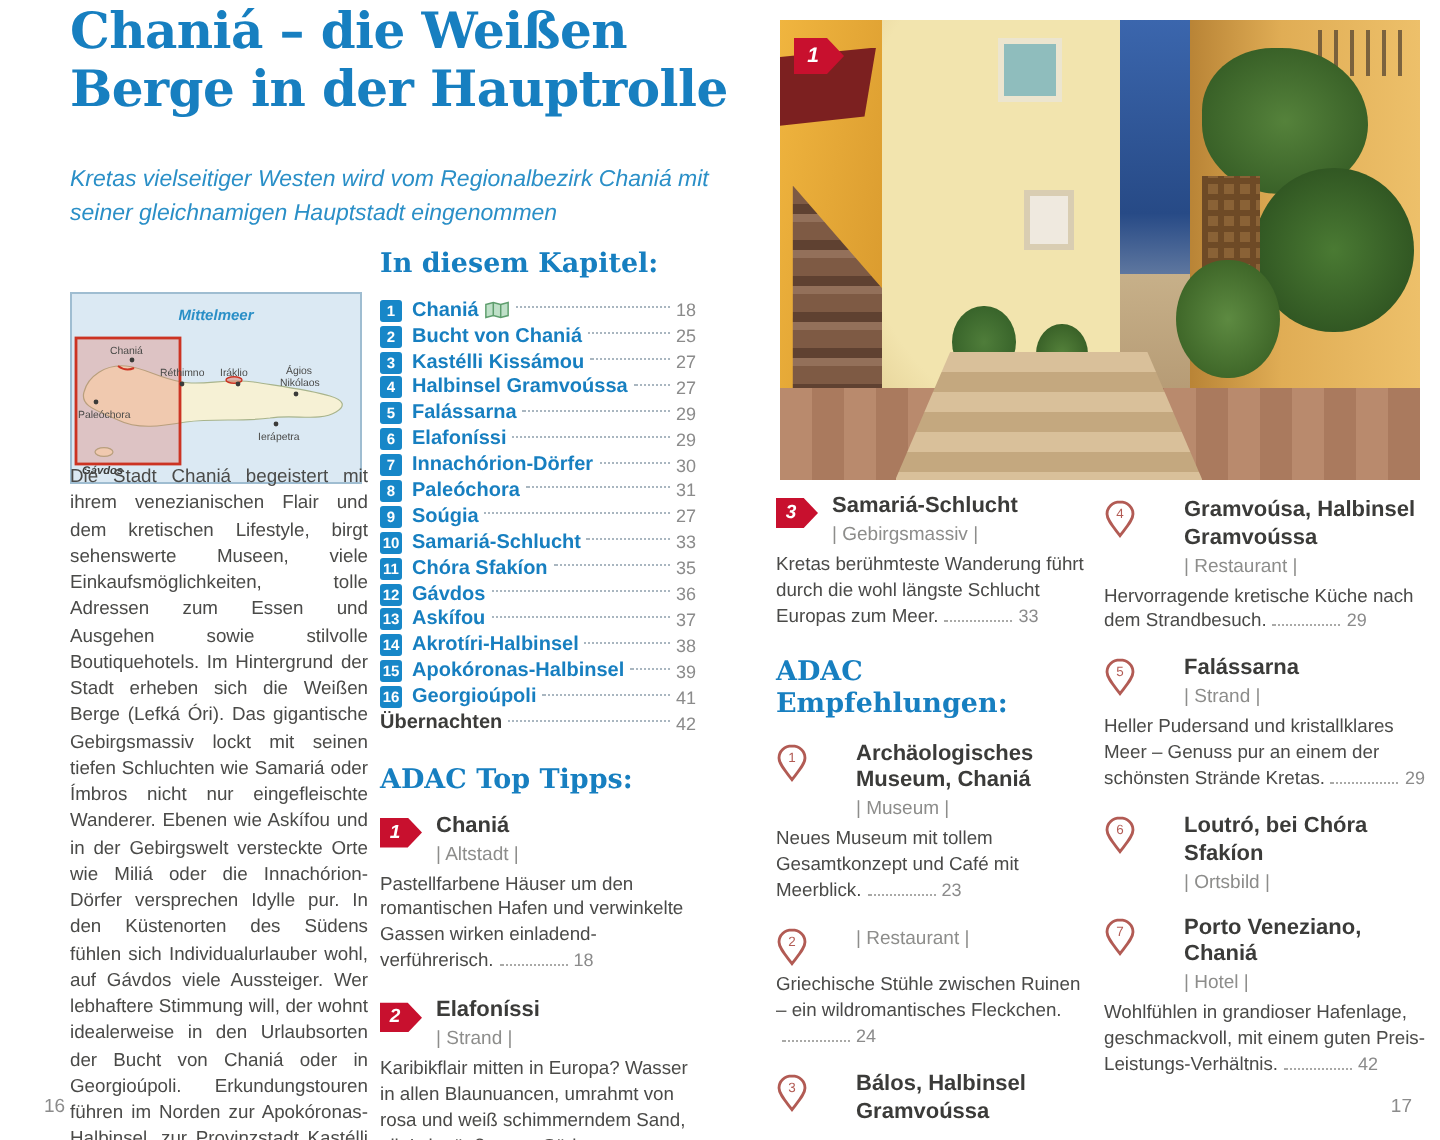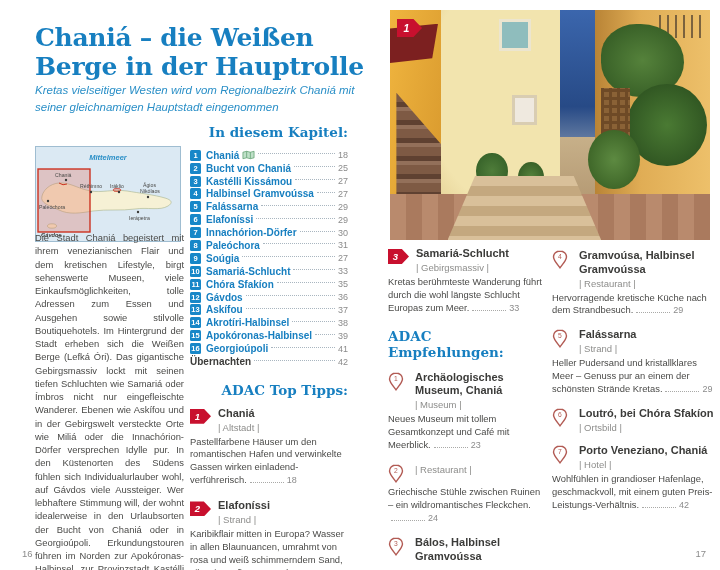--- a/index.html
+++ b/index.html
@@ -8,7 +8,7 @@
   .abs{position:absolute;}
 
   
-  .title{left:35px;top:24px;width:345px;font-family:"DejaVu Serif",serif;
+  .title{left:35px;top:2px;width:345px;font-family:"DejaVu Serif",serif;
          font-weight:700;font-size:25px;line-height:1.14;color:#177fc0;letter-spacing:-.3px;}
   .subtitle{left:35px;top:82px;width:340px;font-style:italic;font-size:11.5px;
             line-height:1.5;color:#2a8fc7;}

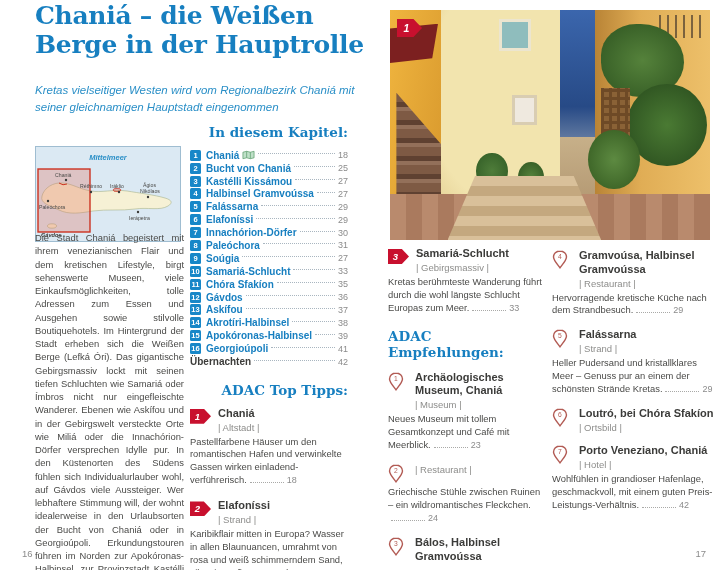--- a/index.html
+++ b/index.html
@@ -21,7 +21,7 @@
   
   #chapter-col{left:190px;top:124px;width:158px;}
   .h-serif{font-family:"DejaVu Serif",serif;font-weight:700;font-size:13.5px;color:#177fc0;}
-  #chapter-col .h-serif{margin-bottom:9px;text-align:right;}
+  #chapter-col .h-serif{margin-bottom:9px;}
   .crow{display:flex;align-items:center;height:12.5px;margin-bottom:.4px;}
   .cnum{width:11px;height:11px;background:#1787c8;color:#fff;font-size:7.5px;font-weight:700;
         display:flex;align-items:center;justify-content:center;border-radius:1.5px;

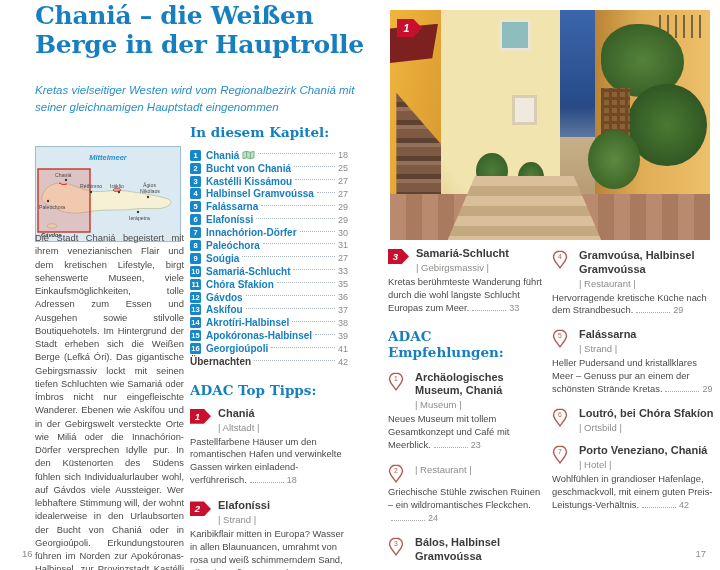--- a/index.html
+++ b/index.html
@@ -46,7 +46,7 @@
   .ldots{display:inline-block;width:34px;border-bottom:1.5px dotted #a9a9a7;height:8px;margin:0 3px;}
   #tipps-heading{margin:14px 0 10px;}
   .emp{margin-bottom:11px;}
-  .emp-head{display:flex;gap:11px;}
+  .emp-head{display:flex;gap:24px;}
   .pin{width:16px;height:19px;flex:none;margin-top:1px;}
   #right-col-1{left:388px;top:247px;width:157px;}
   #right-col-2{left:552px;top:249px;width:163px;}

